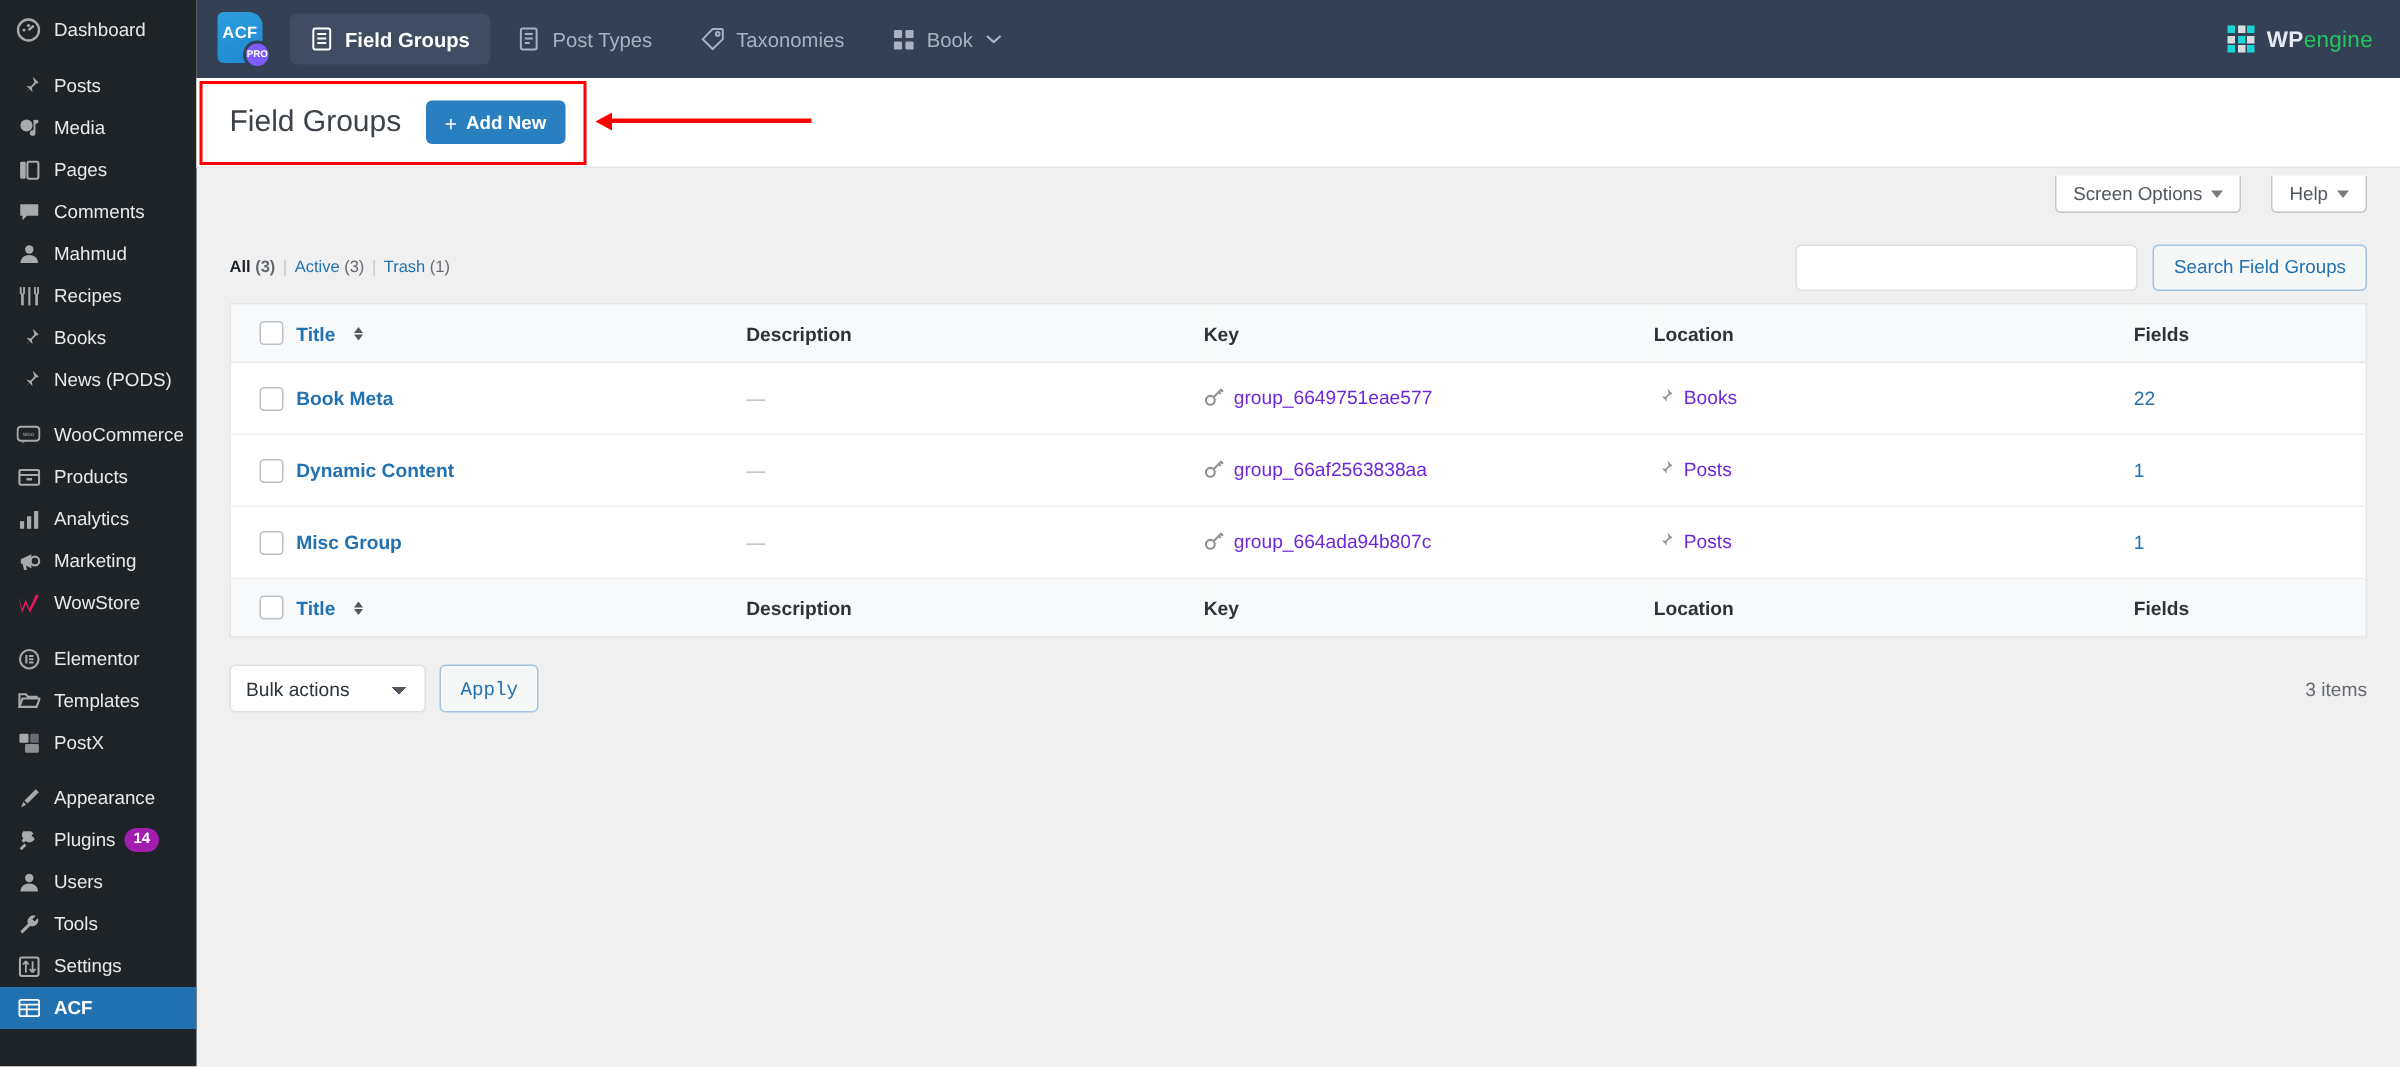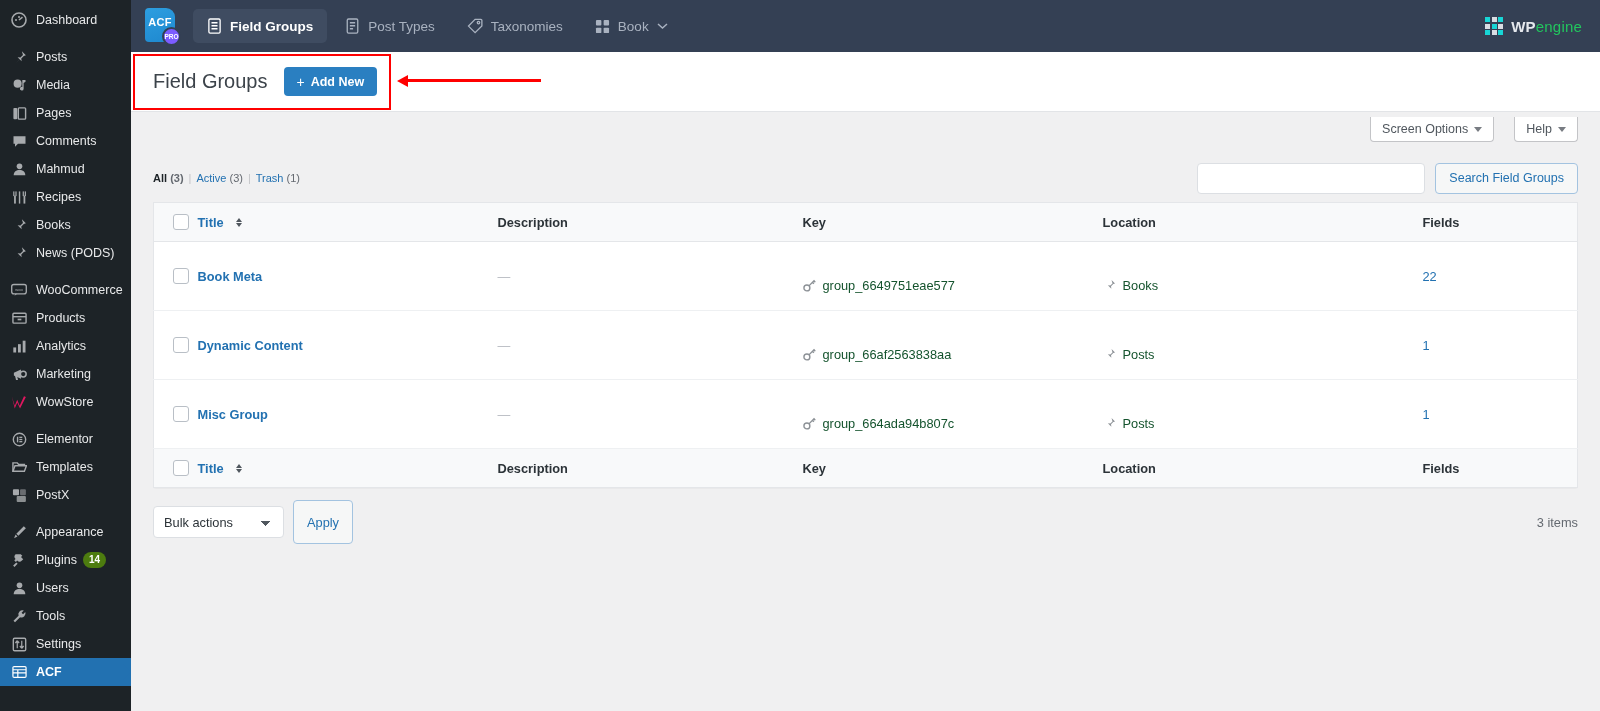--- a/index.html
+++ b/index.html
@@ -273,7 +273,7 @@
 
   .row-title { color: #2271b1; font-weight: 600; text-decoration: none; cursor: pointer; font-size: 12.8px; text-align: center; }
   .dash { color: #b6bac0; }
-  .cell-ic { display: inline-flex; align-items: center; gap: 7px; color: #14532d; margin-top: 21px; }
+  .cell-ic { display: inline-flex; align-items: center; gap: 7px; color: #6d28d9; }
   .cell-ic svg { display:block; color:#8c9196; flex:0 0 auto; }
   .fld-link { color: #2271b1; text-decoration: none; cursor: pointer; }
 

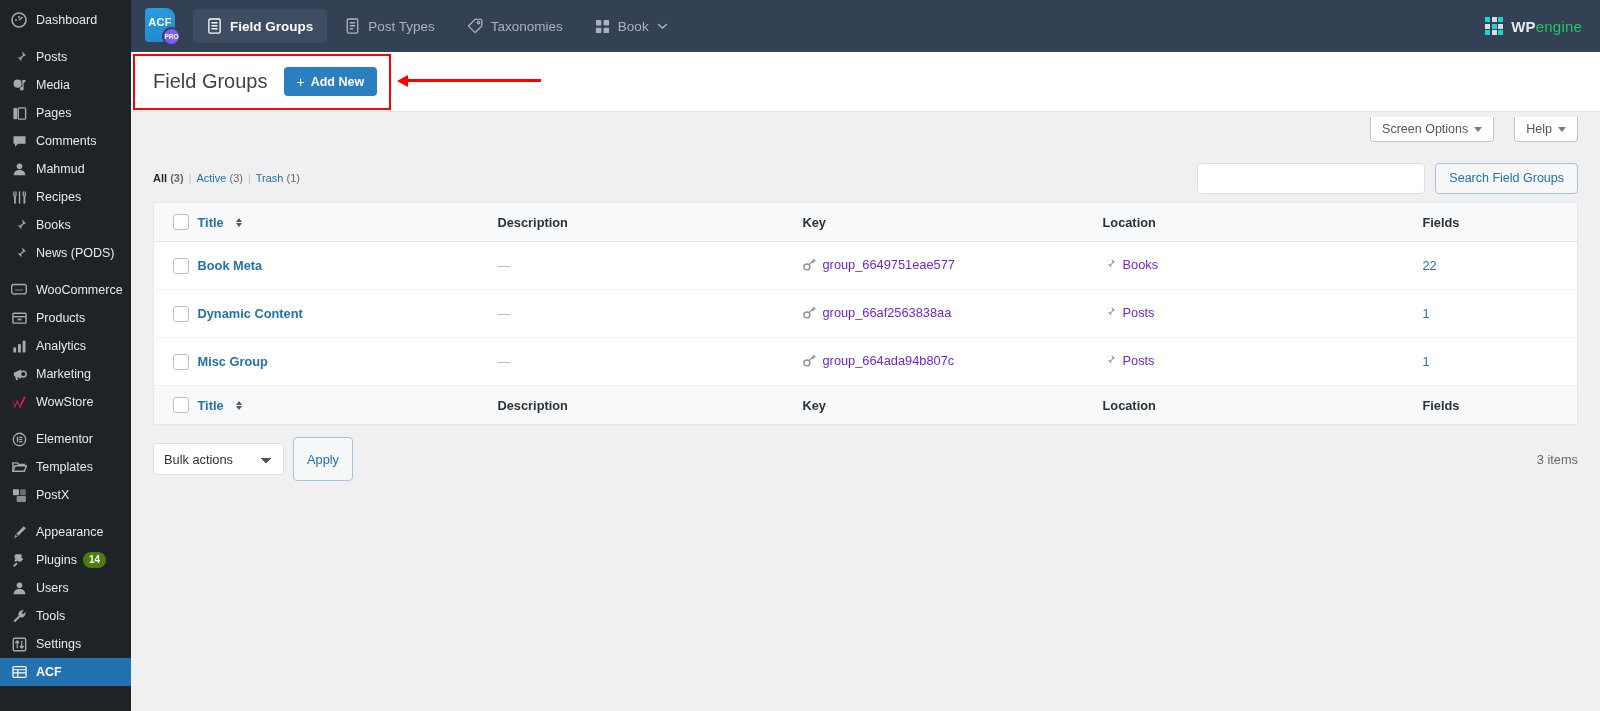--- a/index.html
+++ b/index.html
@@ -298,11 +298,11 @@
   }
   .apply-btn {
     margin-left: 9px;
-    height: 44px; padding: 0 13px;
+    height: 32px; padding: 0 13px;
     background: #f6f7f7; color: #2271b1;
     border: 1px solid #a3c3e0; border-radius: 4px;
     font-size: 12.8px; cursor: pointer;
-    font-family: Liberation Sans, sans-serif;
+    font-family: Liberation Mono, monospace;
   }
   .items-count { margin-left: auto; font-size: 12.8px; color: #646970; }
 </style>

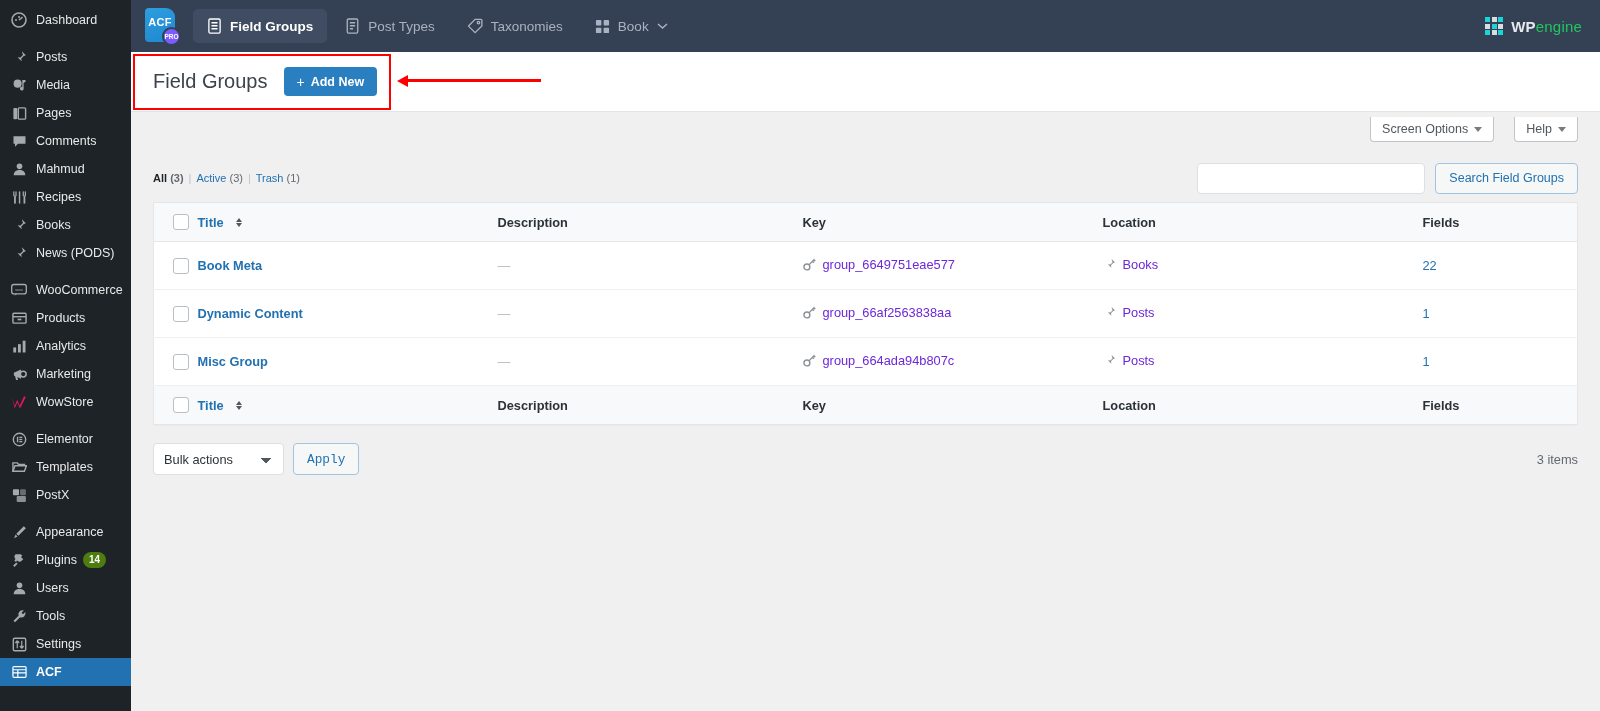--- a/index.html
+++ b/index.html
@@ -54,7 +54,7 @@
     border-left-color: #2271b1;
   }
   .badge {
-    background: #4d7c0f; color: #fff;
+    background: #a21caf; color: #fff;
     border-radius: 10px;
     font-size: 10px; font-weight: 700;
     padding: 1px 6px;

